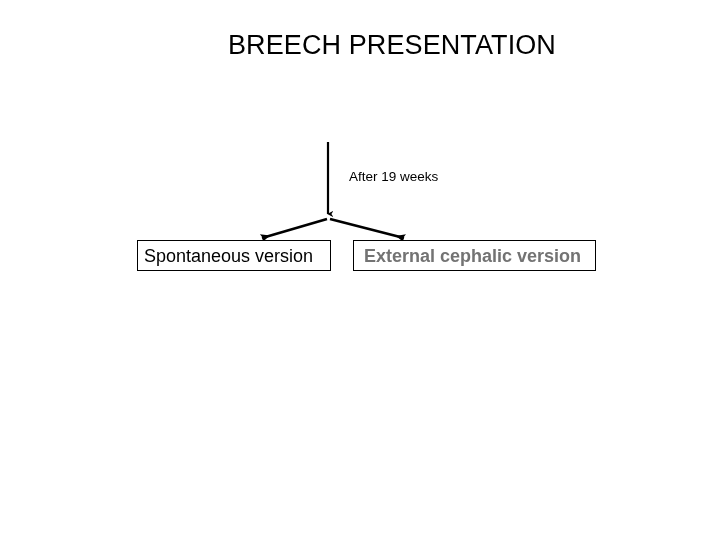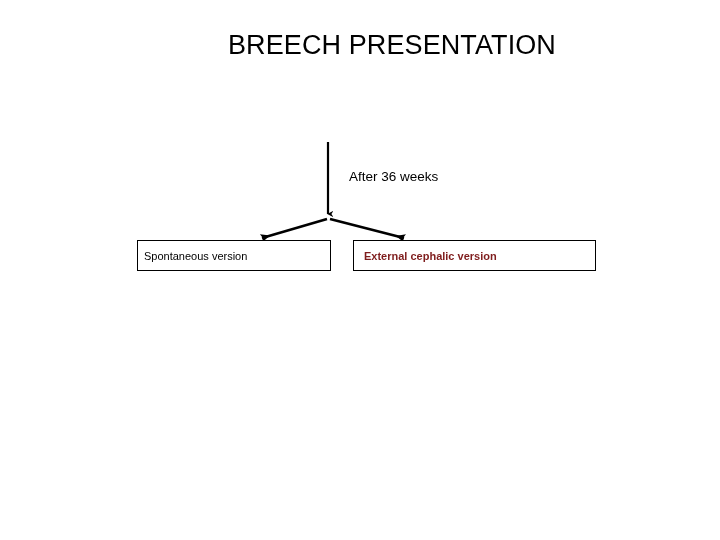--- a/index.html
+++ b/index.html
@@ -122,7 +122,7 @@
     <line x1="330" y1="219" x2="404" y2="238" stroke="#000000" stroke-width="2.6" marker-end="url(#arrowhead-diag)"></line>
   </svg>
 
-  <div class="caption-text" id="branch-caption">After 36 weeks</div>
+  <div class="caption-text" id="branch-caption">After 19 weeks</div>
 
   <div class="node-box" id="node-spontaneous">
     <span class="node-label plain">Spontaneous version</span>

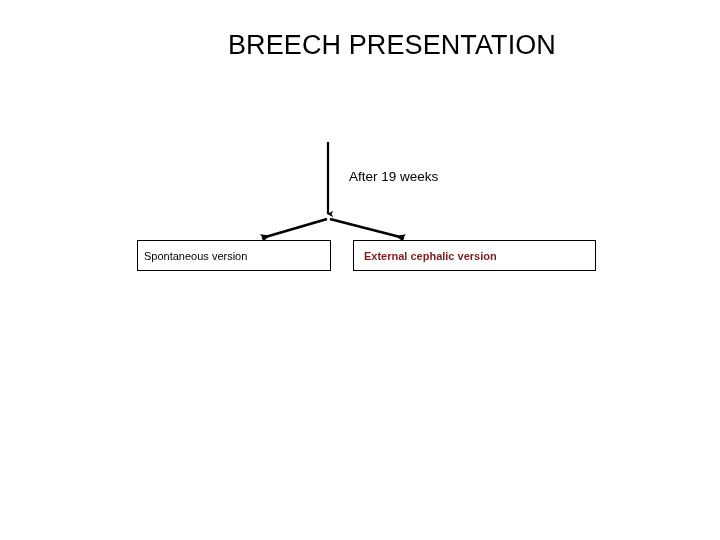--- a/index.html
+++ b/index.html
@@ -82,7 +82,7 @@
     width: 243px;
   }
   .node-label {
-    font-size: 11px;
+    font-size: 18px;
     line-height: 16px;
     white-space: nowrap;
     padding-left: 6px;

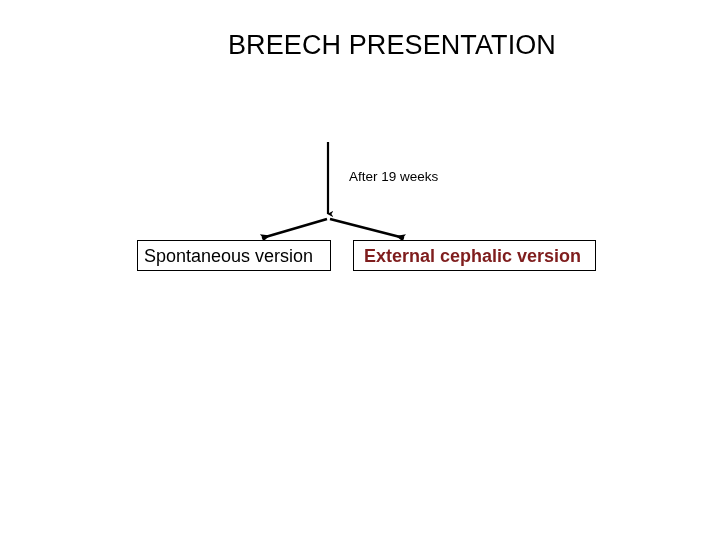--- a/index.html
+++ b/index.html
@@ -92,7 +92,7 @@
     font-weight: normal;
   }
   .node-label.accent {
-    color: #7f1d1d;
+    color: #737373;
     font-weight: bold;
     padding-left: 10px;
   }

